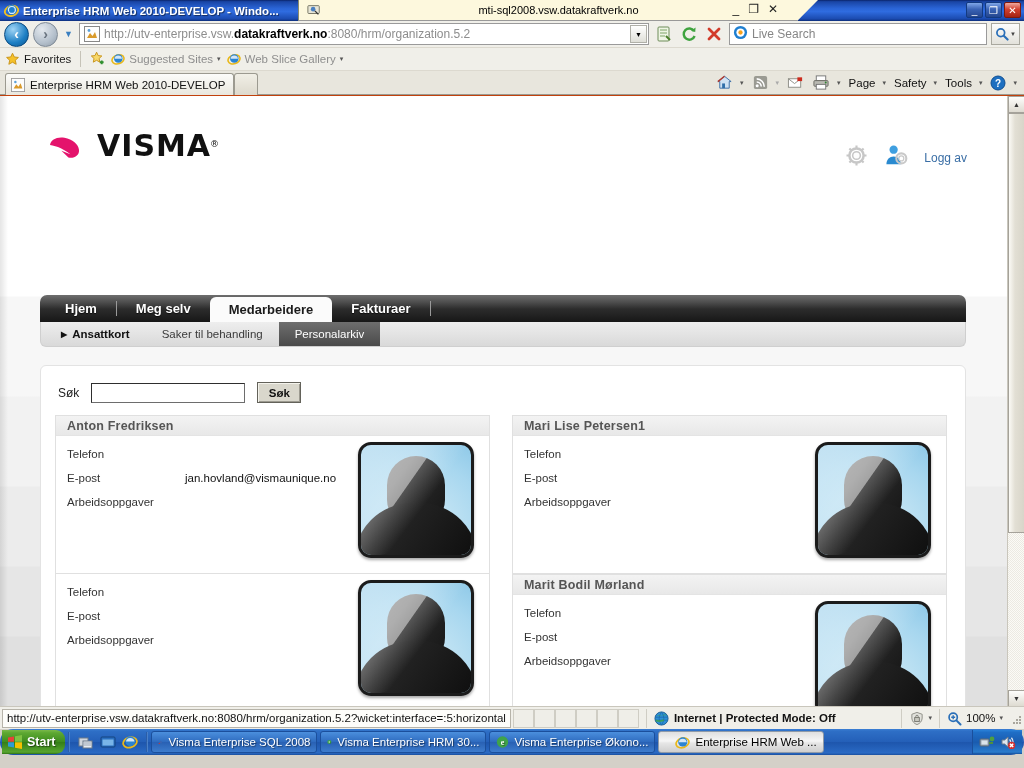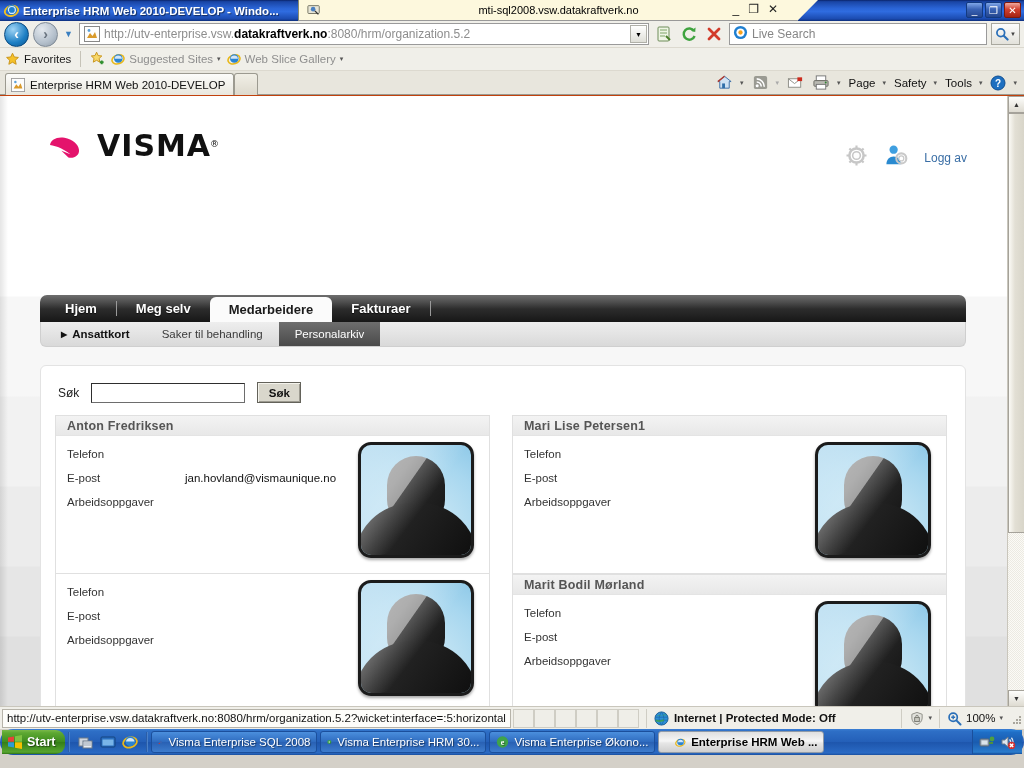--- a/index.html
+++ b/index.html
@@ -309,7 +309,7 @@
   }
   .taskbtn.active {
     background:linear-gradient(to bottom,#dfdfdf,#f6f6f6 45%,#e6e6e6 55%,#cfcfcf);
-    color:#000; text-shadow:none; border-color:#8f9aa8; font-weight:bold;padding-left:16px;
+    color:#000; text-shadow:none; border-color:#8f9aa8; font-weight:normal;padding-left:16px;
   }
   .tray {
     display:flex; align-items:center; gap:5px; padding:0 6px; height:24px;

